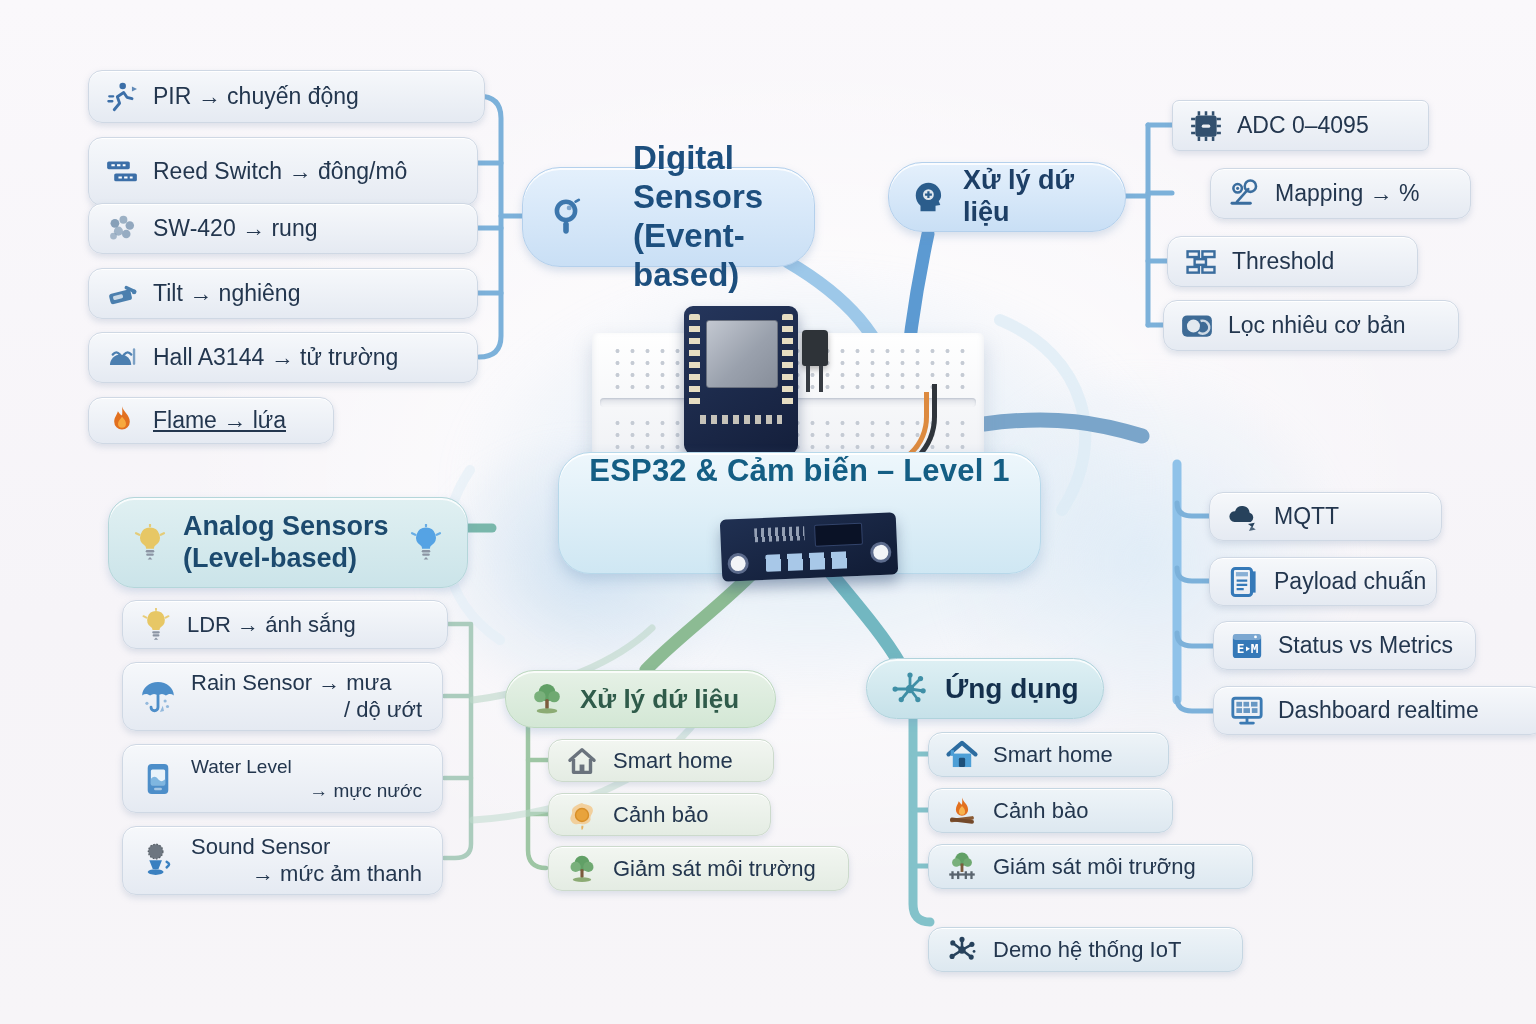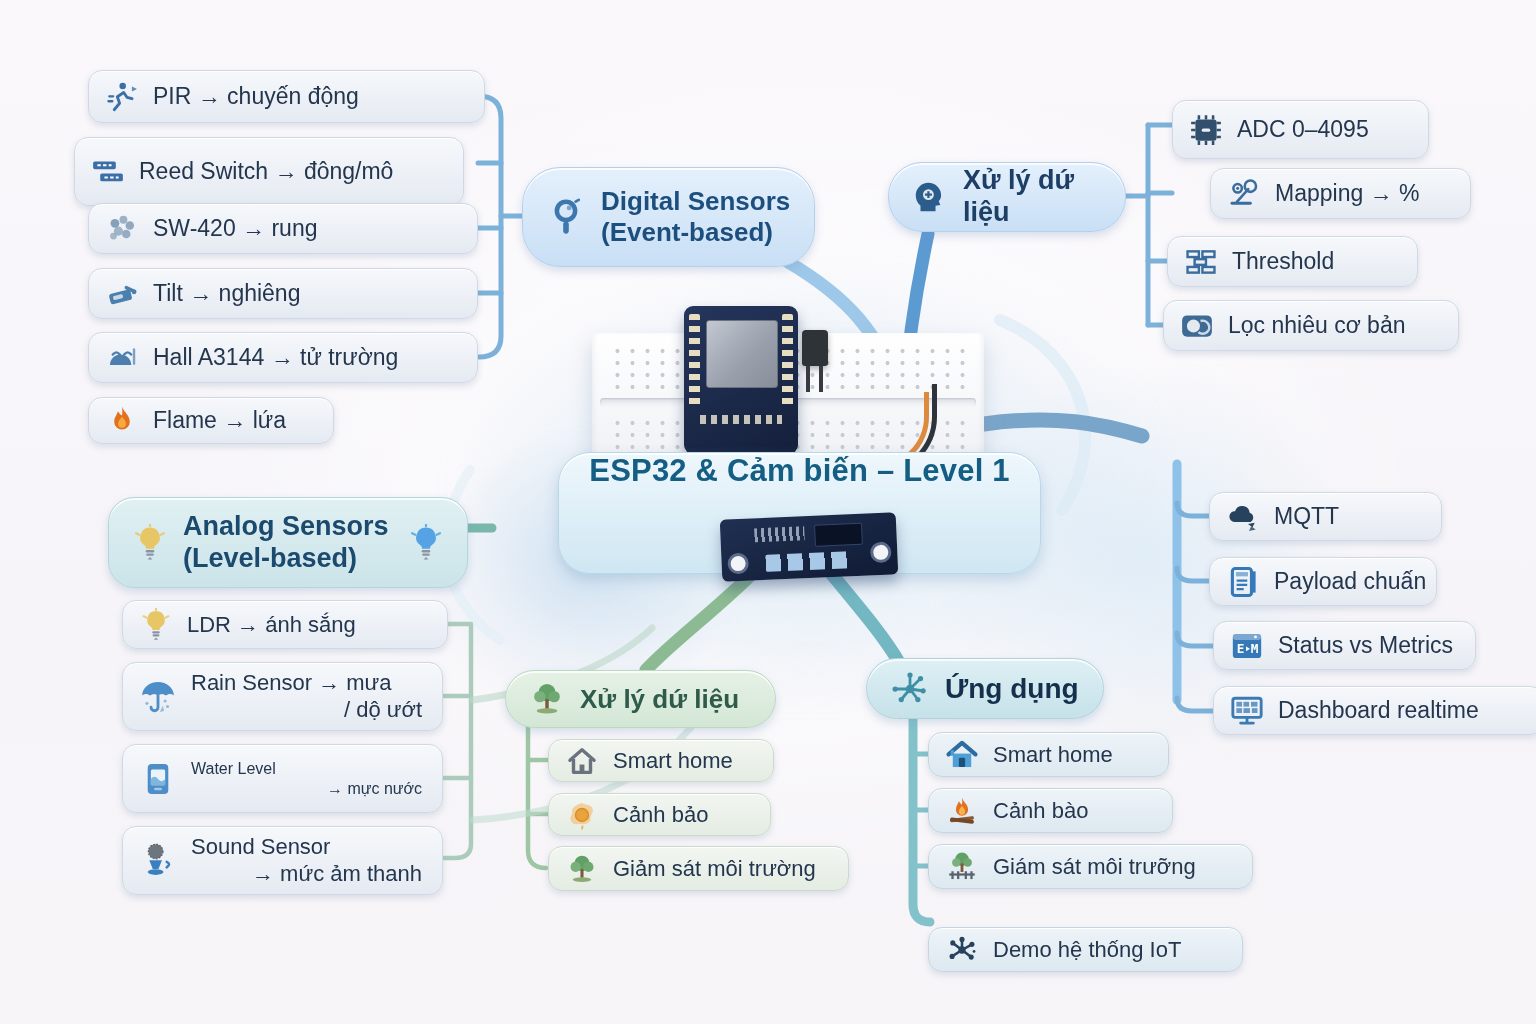--- a/index.html
+++ b/index.html
@@ -447,7 +447,7 @@
       </span>
     <span class="ttl" style="font-size:27px;color:#1d3f66;">Xử lý dứ liệu</span>
   </div>
-  <div class="pill" style="left:1172px;top:100px;width:257px;height:59px;">
+  <div class="pill" style="left:1172px;top:100px;width:257px;height:51px;border-radius:7px;">
     <span class="ic ic34" style="color:#32506e;">
         <svg>
           <use href="#i-chip"></use>

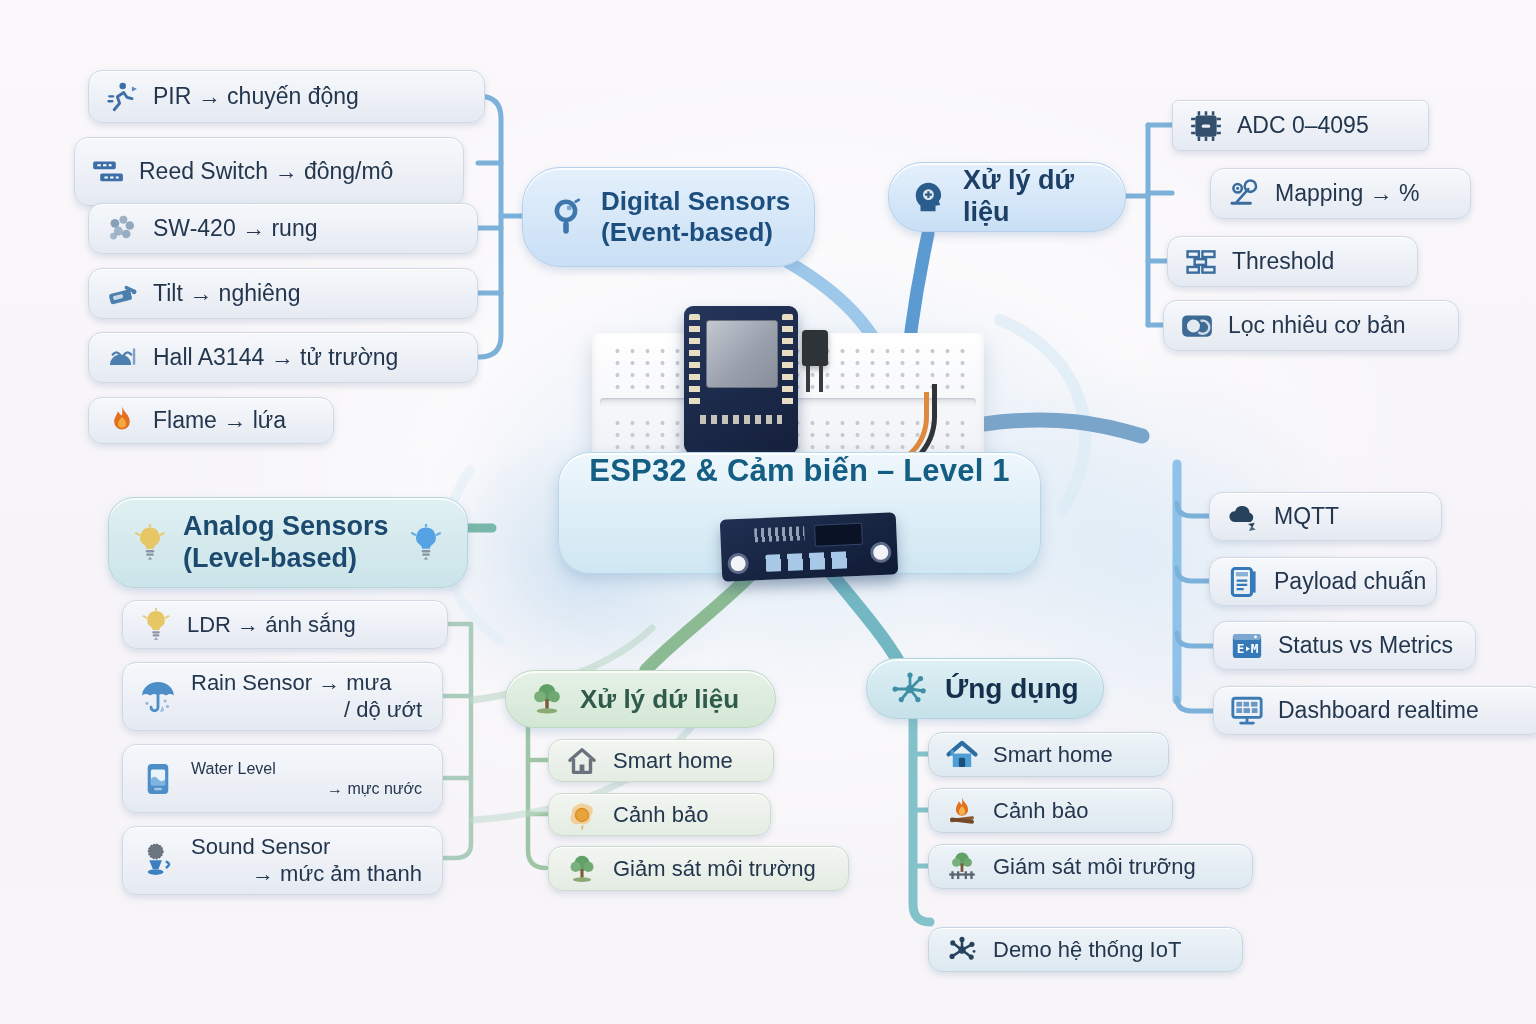--- a/index.html
+++ b/index.html
@@ -398,7 +398,7 @@
       </span>
     <span class="lbl">PIR → chuyến động</span>
   </div>
-  <div class="pill" style="left:74px;top:137px;width:390px;height:69px;">
+  <div class="pill" style="left:88px;top:137px;width:390px;height:69px;">
     <span class="ic ic34" style="color:#3c6fa8;">
         <svg>
           <use href="#i-reed"></use>

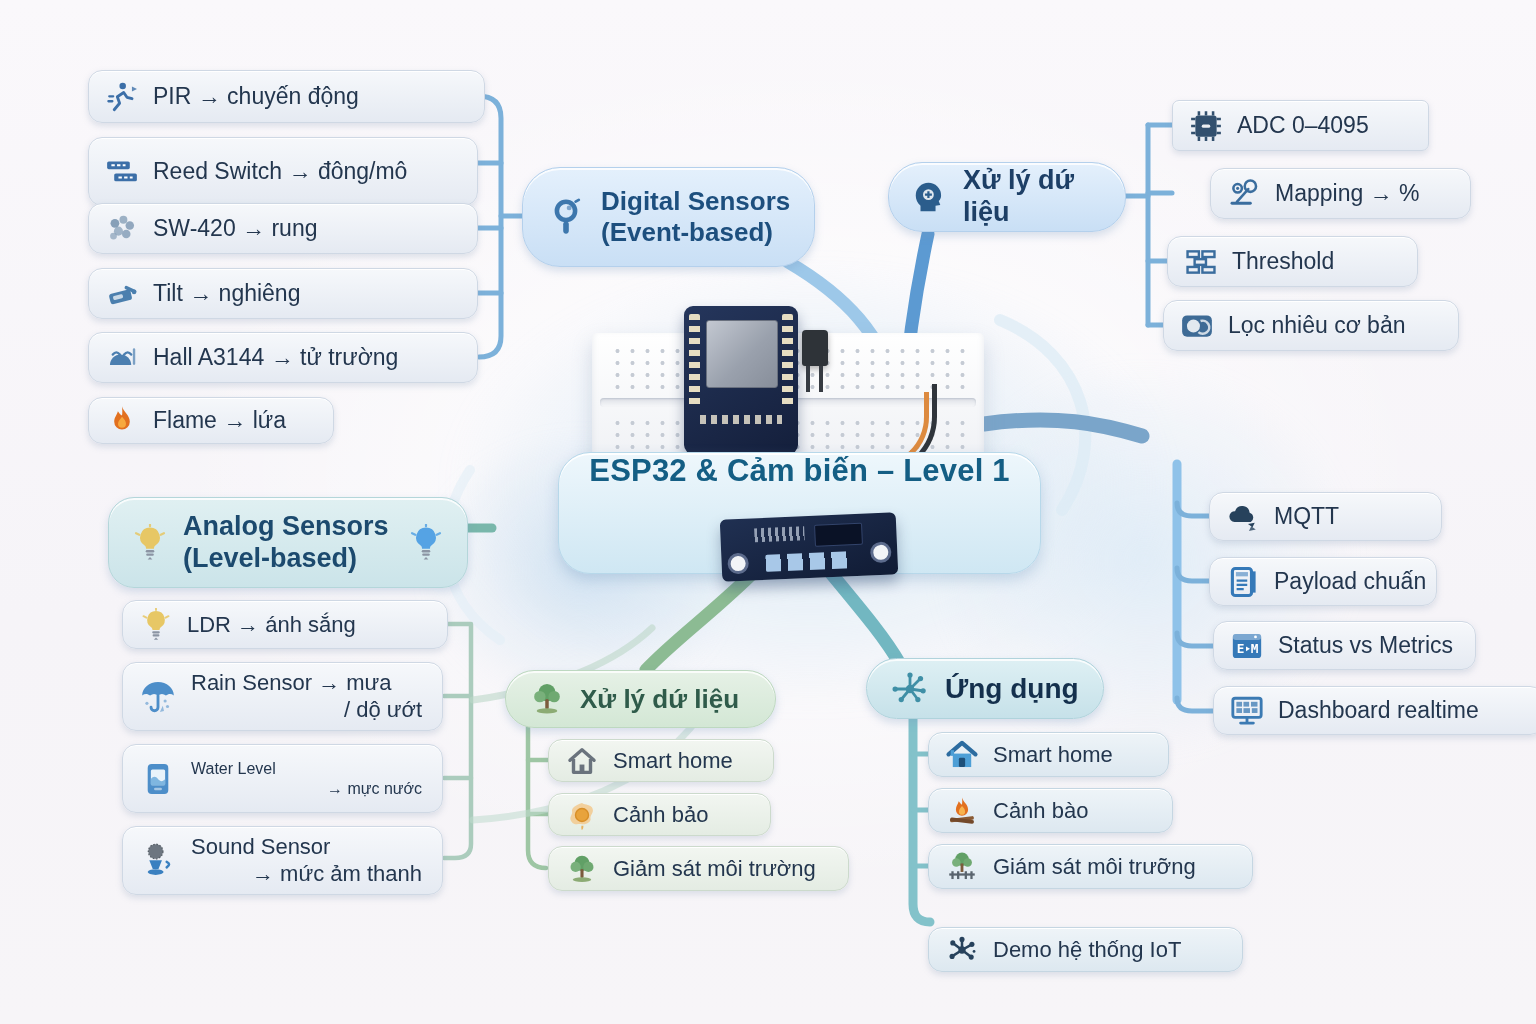--- a/index.html
+++ b/index.html
@@ -386,7 +386,7 @@
           <use href="#i-probe"></use>
         </svg>
       </span>
-    <span class="ttl" style="font-size:26px;">
+    <span class="ttl" style="font-size:33px;margin-left:32px;">
       <span>Digital Sensors</span><br><span>(Event-based)</span>
     </span>
   </div>

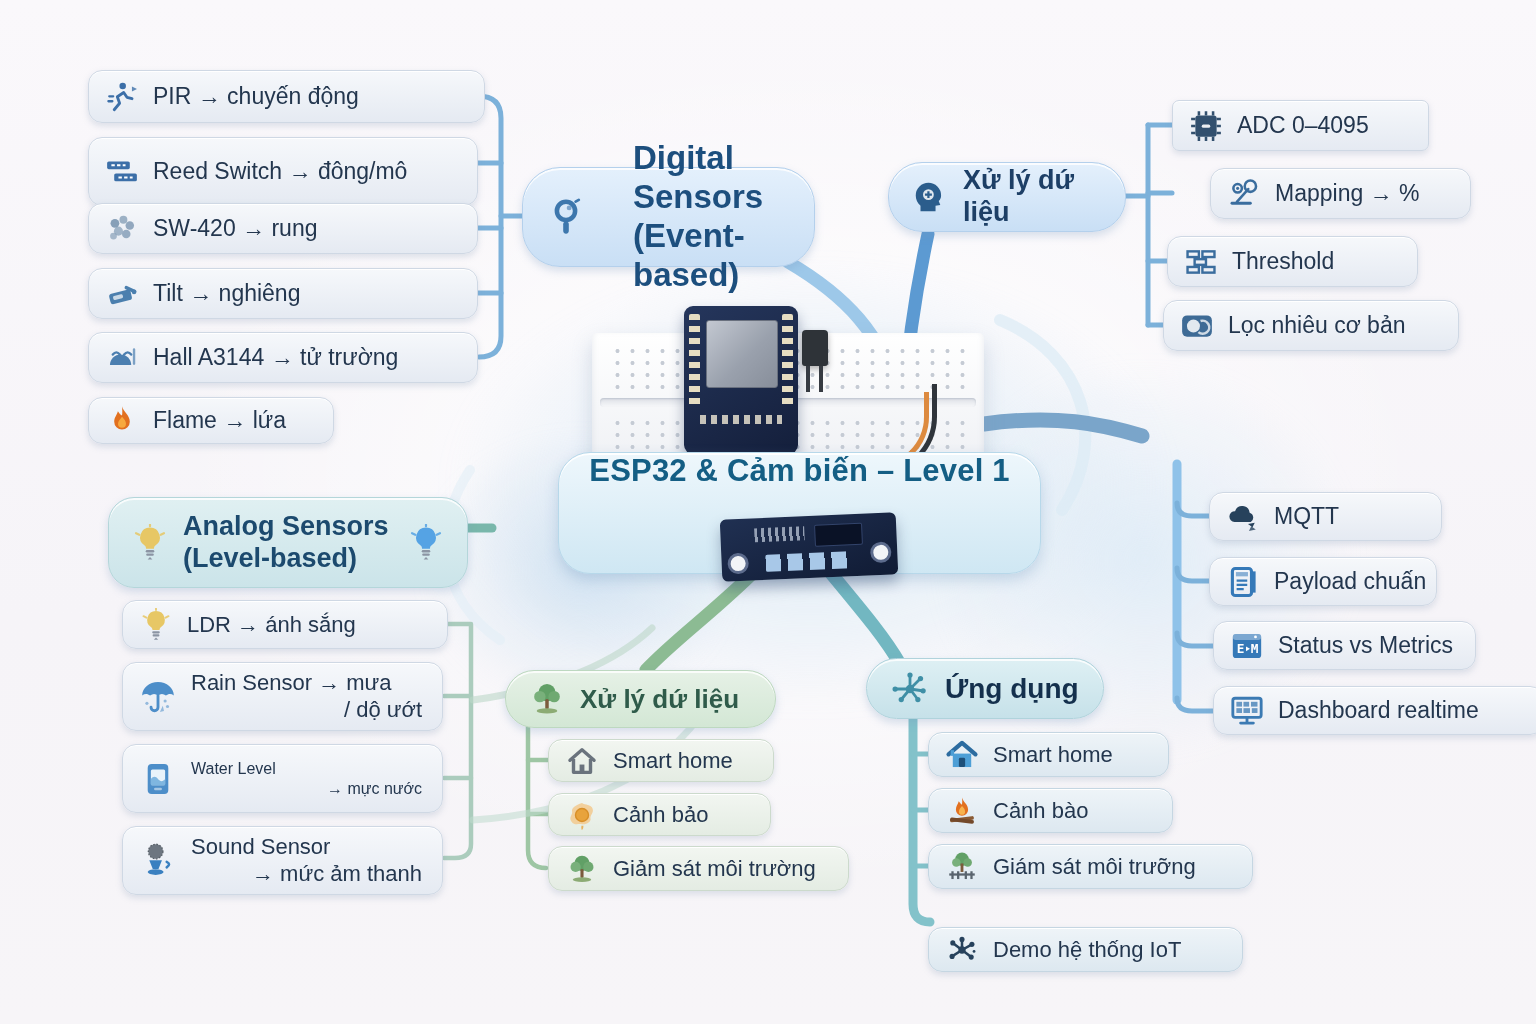--- a/index.html
+++ b/index.html
@@ -430,7 +430,7 @@
       </span>
     <span class="lbl">Hall A3144 → tử trường</span>
   </div>
-  <div class="pill" style="left:88px;top:397px;width:246px;height:47px;">
+  <div class="pill" style="left:88px;top:397px;width:246px;height:47px;text-decoration:underline;">
     <span class="ic ic34">
         <svg>
           <use href="#i-flame"></use>

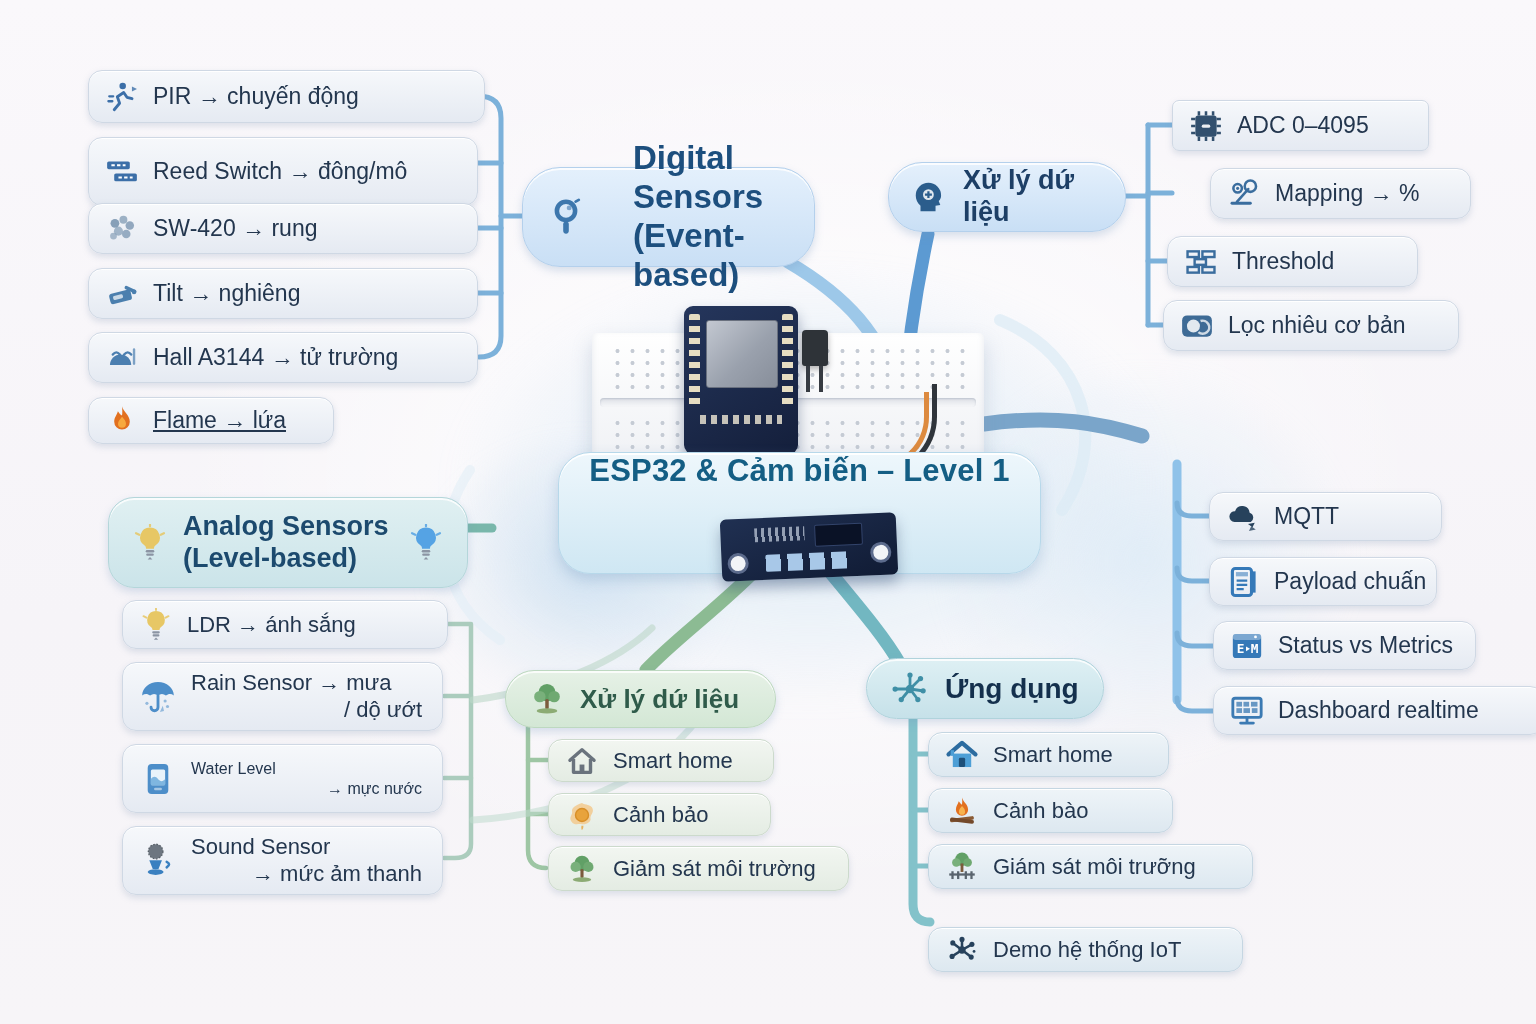--- a/index.html
+++ b/index.html
@@ -547,7 +547,7 @@
       <span class="l2">/ dộ ướt</span>
     </span>
   </div>
-  <div class="pill" style="left:122px;top:744px;width:321px;height:69px;font-size:16px;">
+  <div class="pill" style="left:122px;top:744px;width:321px;height:69px;font-size:19px;">
     <span class="ic ic38" style="color:#4d8ec9;">
         <svg>
           <use href="#i-wlevel"></use>

